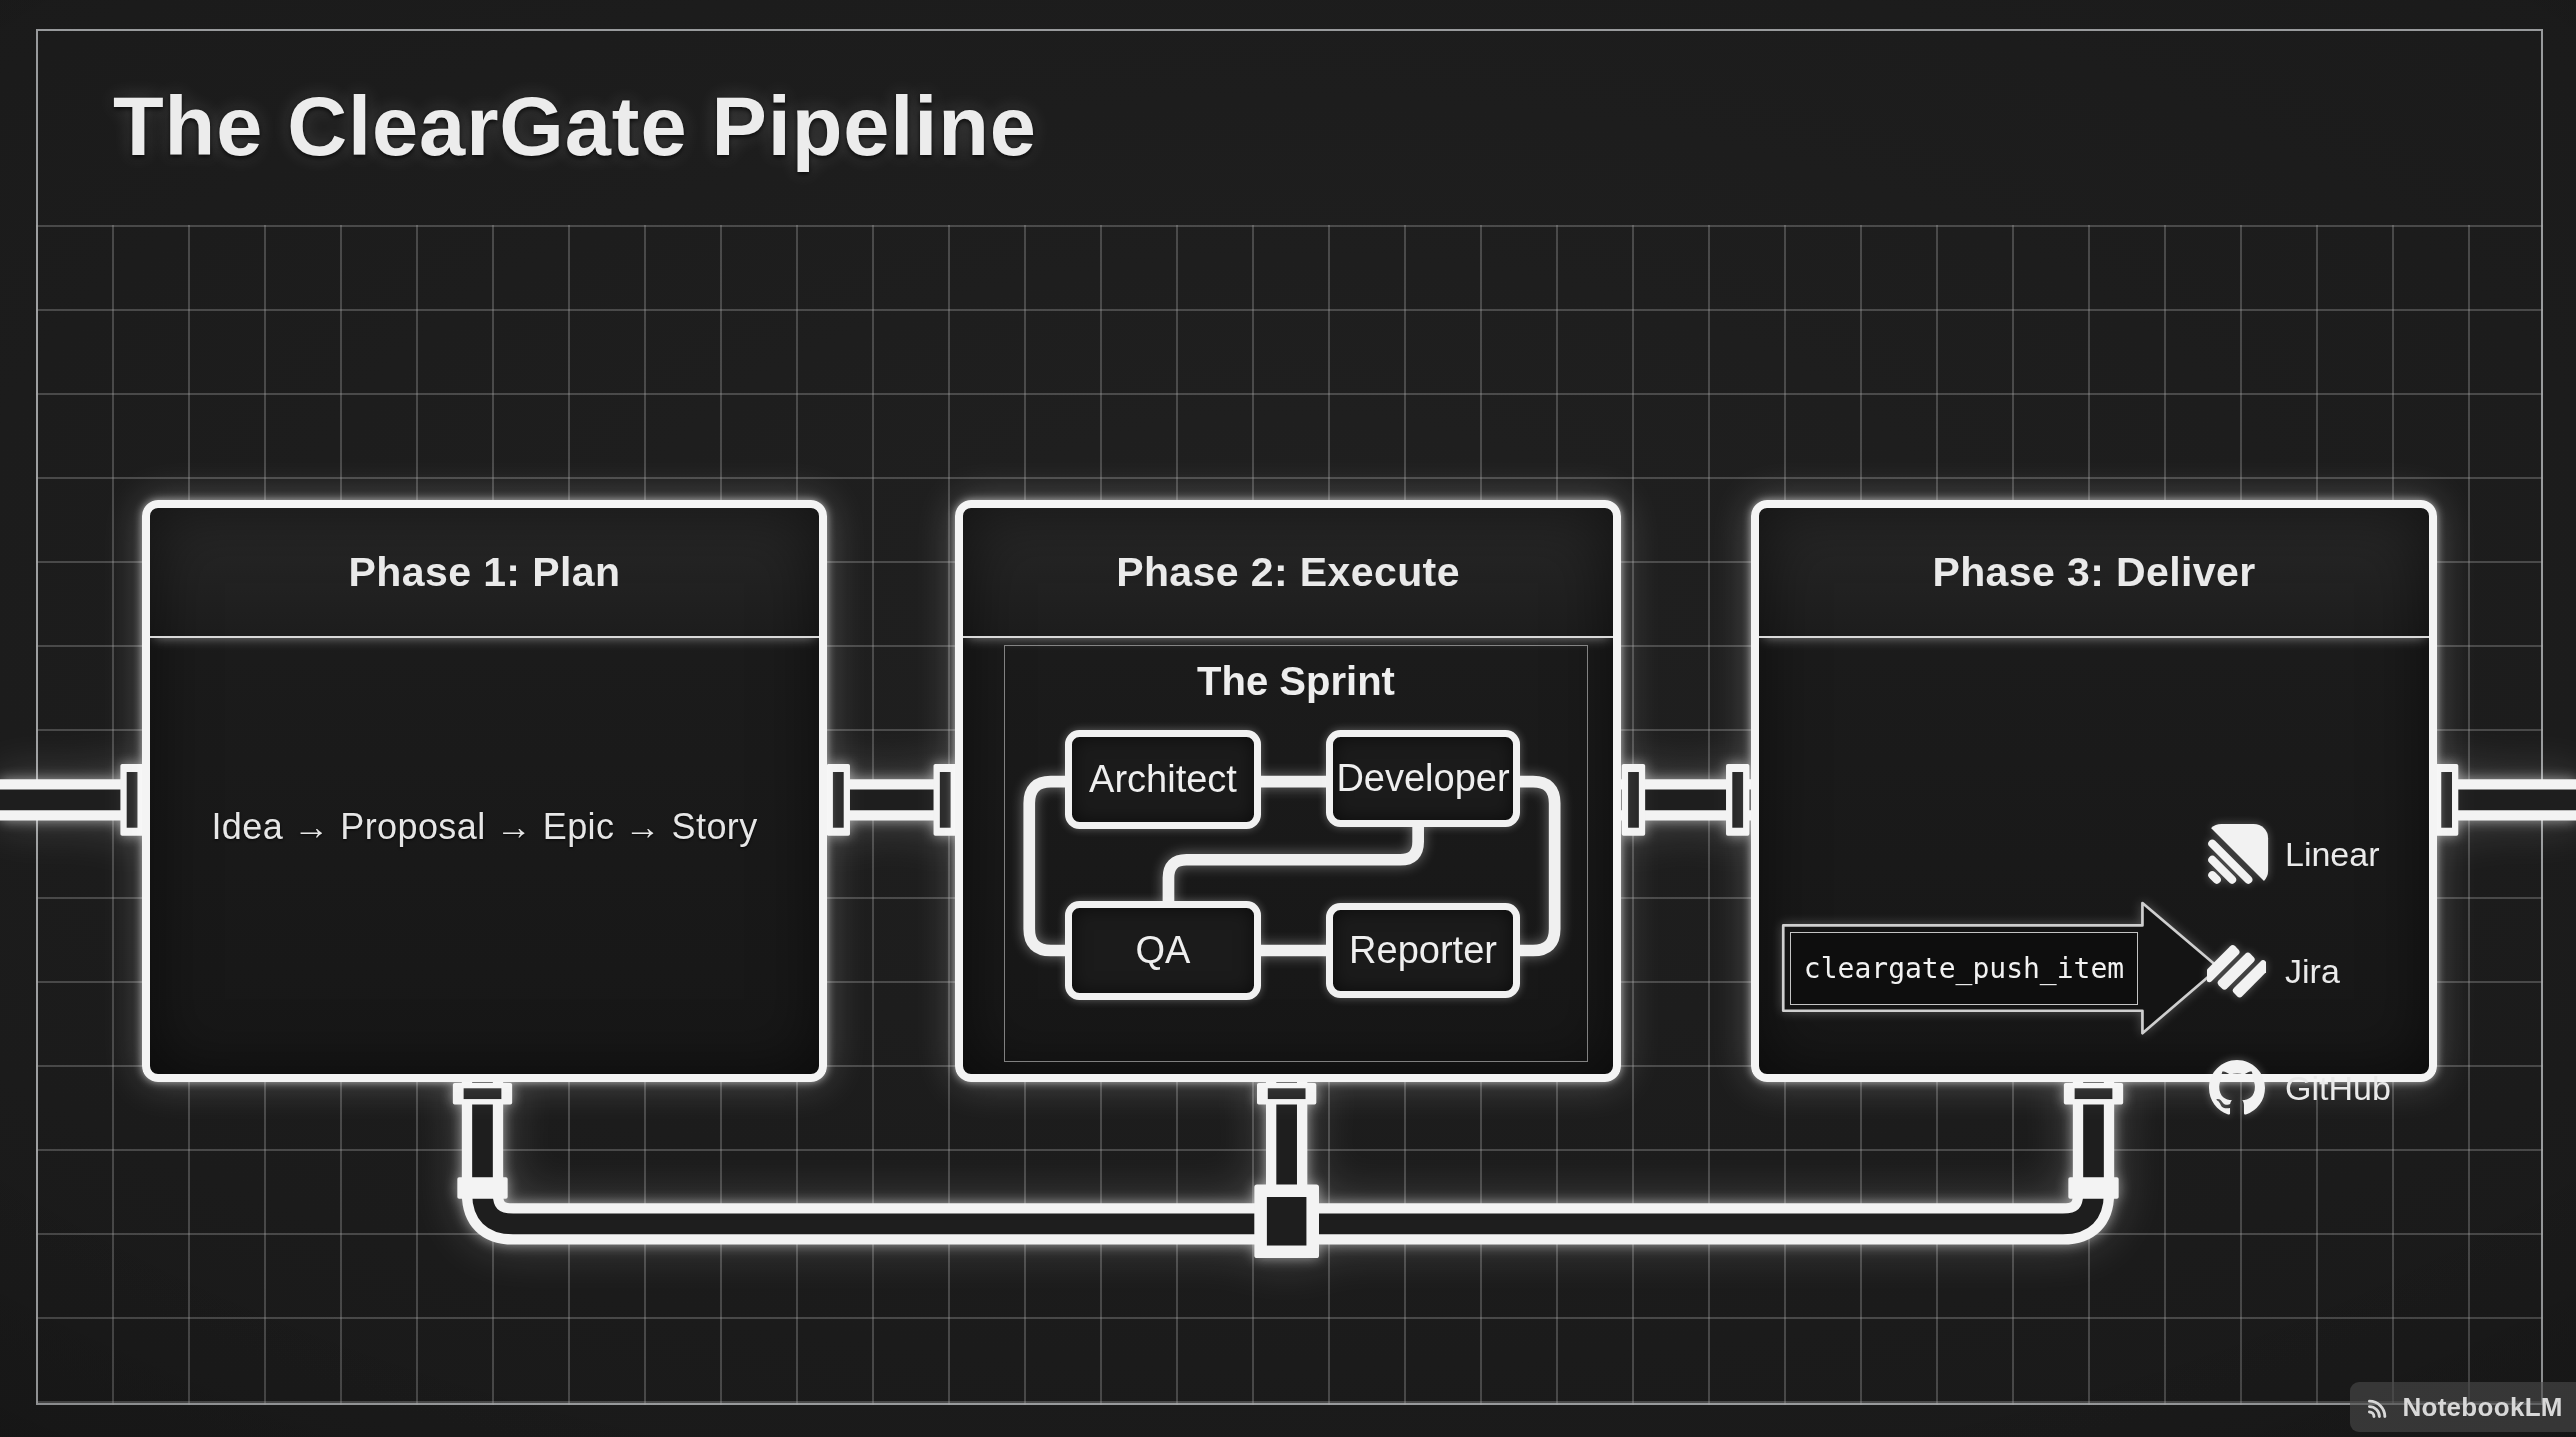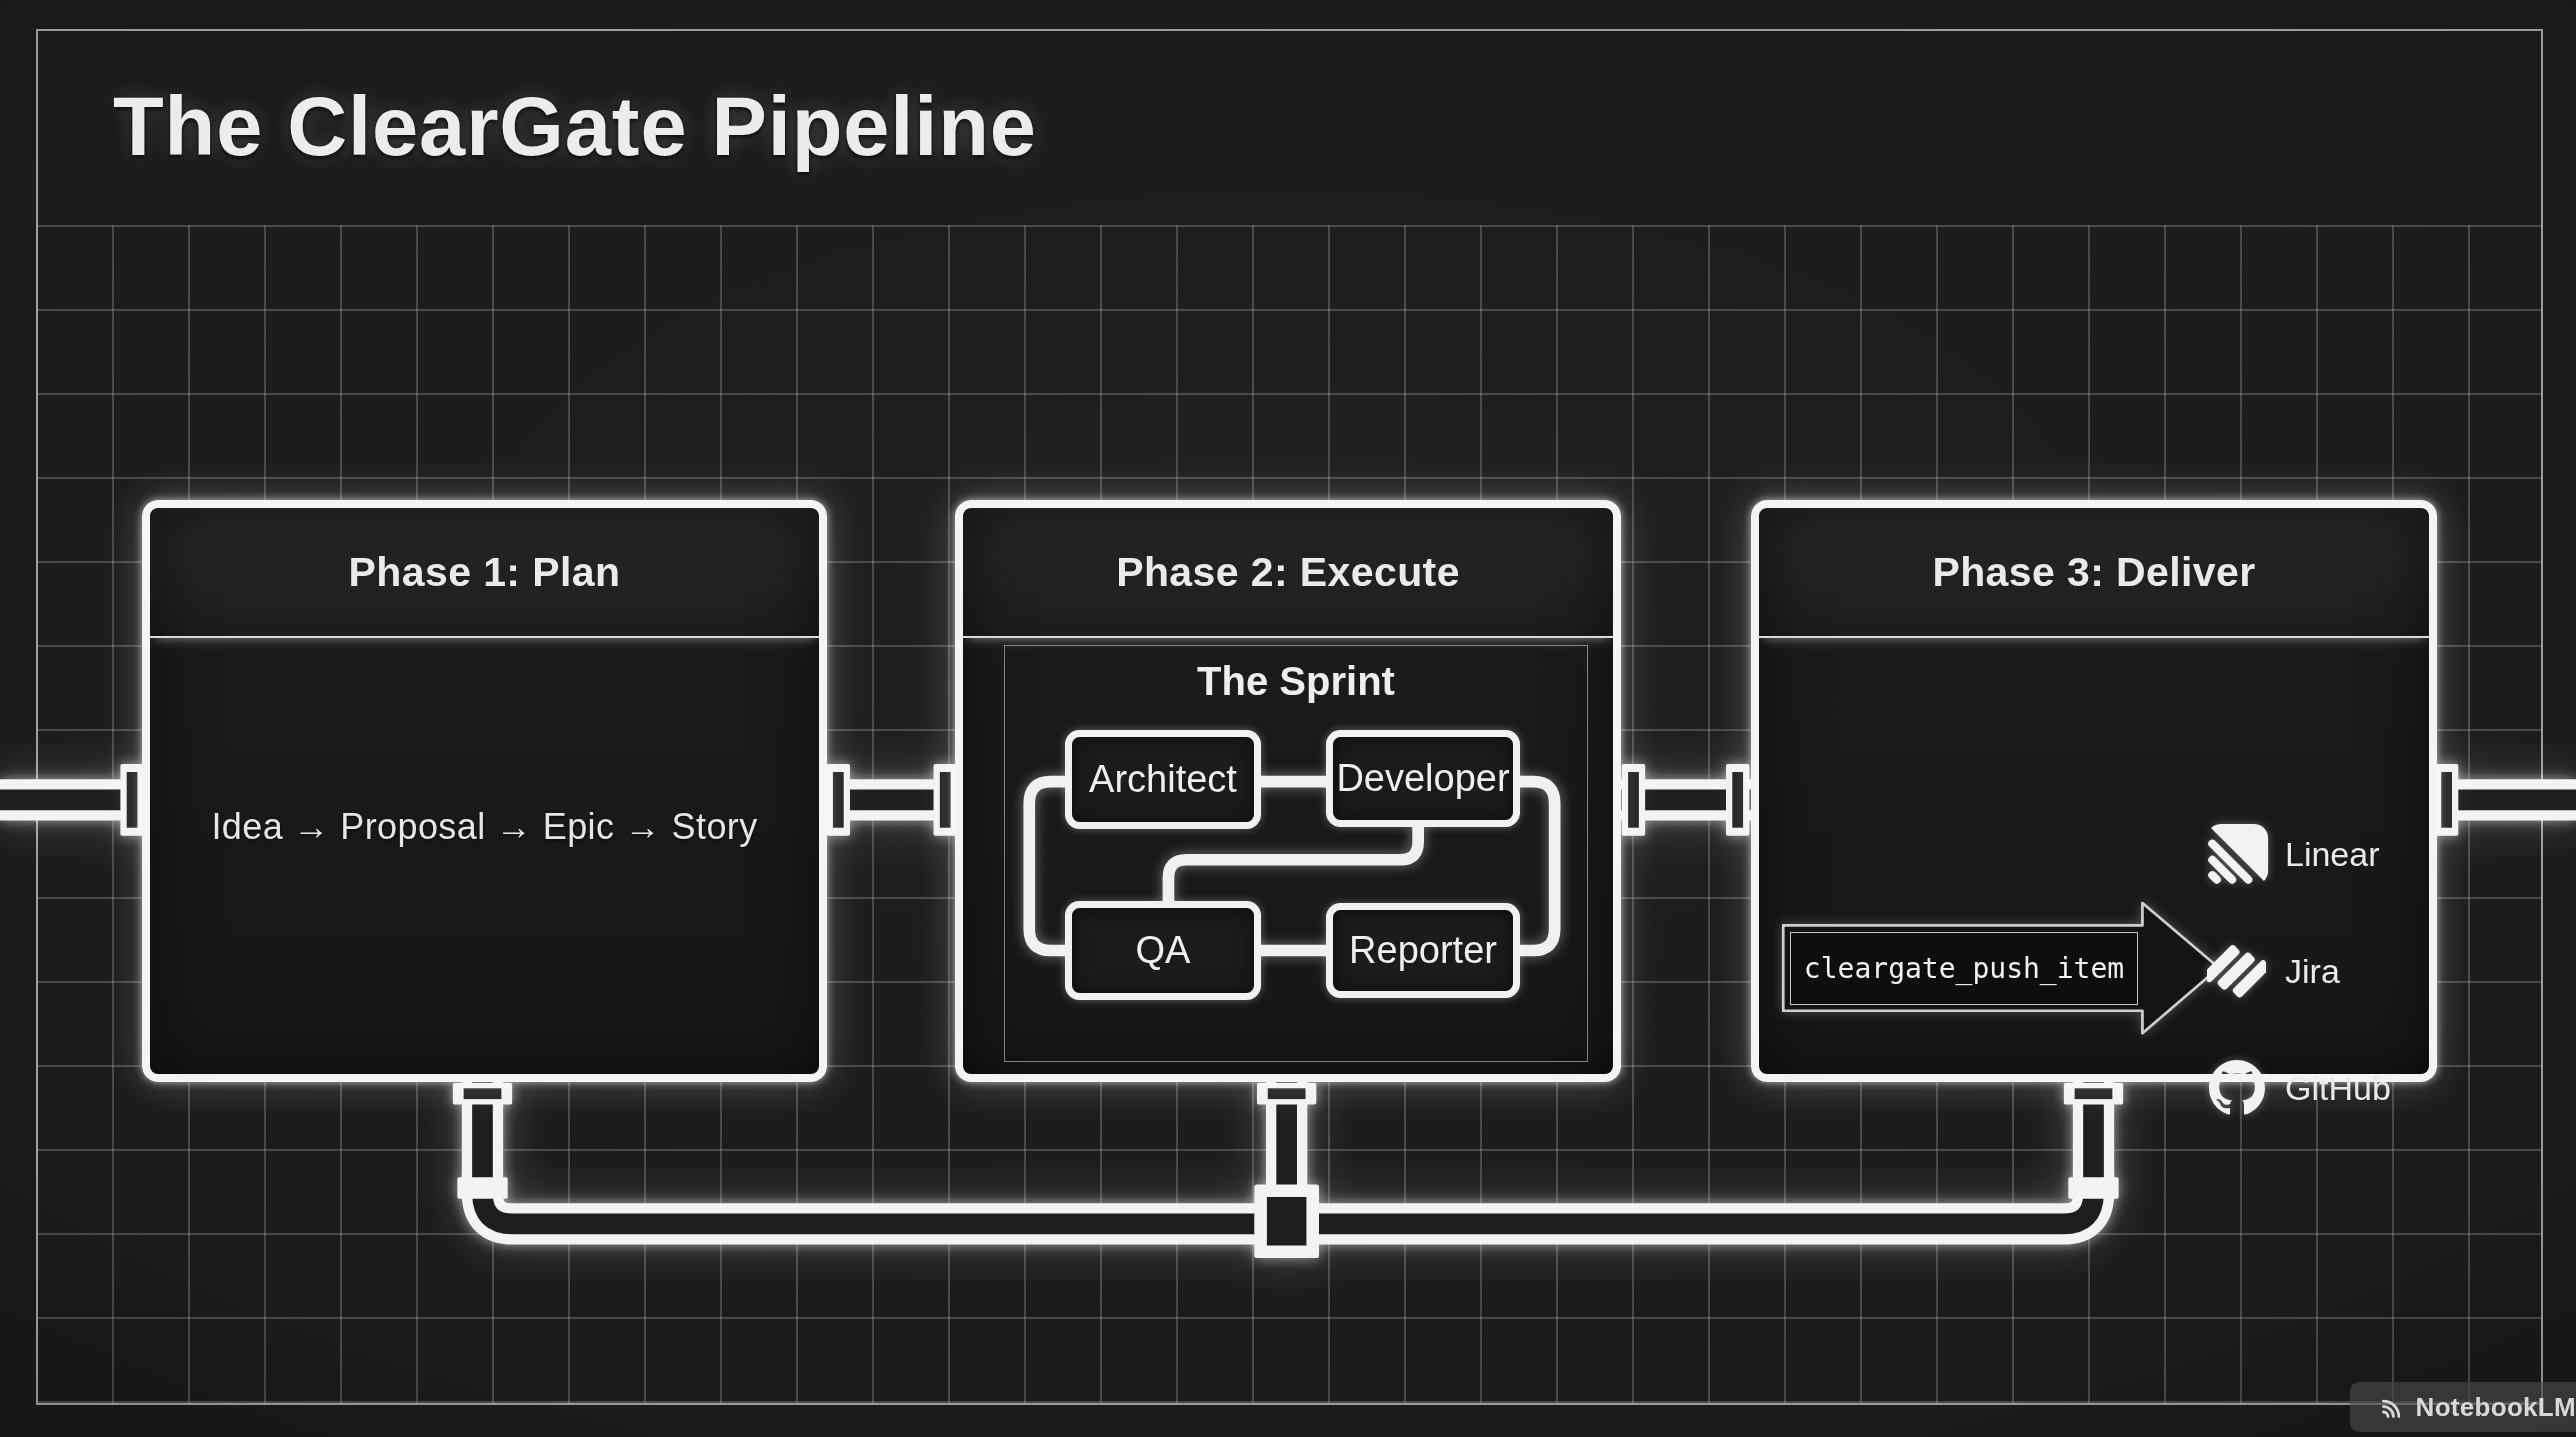--- a/index.html
+++ b/index.html
@@ -82,7 +82,7 @@
     background:radial-gradient(120% 115% at 50% 42%, rgba(0,0,0,0) 52%, rgba(0,0,0,.40) 100%);}
   .watermark{position:absolute;left:2350px;top:1382px;width:226px;height:50px;z-index:5;
     background:rgba(74,74,74,.62);border-radius:9px 0 0 9px;
-    display:flex;align-items:center;gap:9px;padding-left:14.4px;box-sizing:border-box;justify-content:flex-end;}
+    display:flex;align-items:center;gap:9px;padding-left:14.4px;box-sizing:border-box;}
   .watermark span{font-size:26px;font-weight:700;color:#d8d8d8;letter-spacing:0.3px;}
 </style>
 </head>

